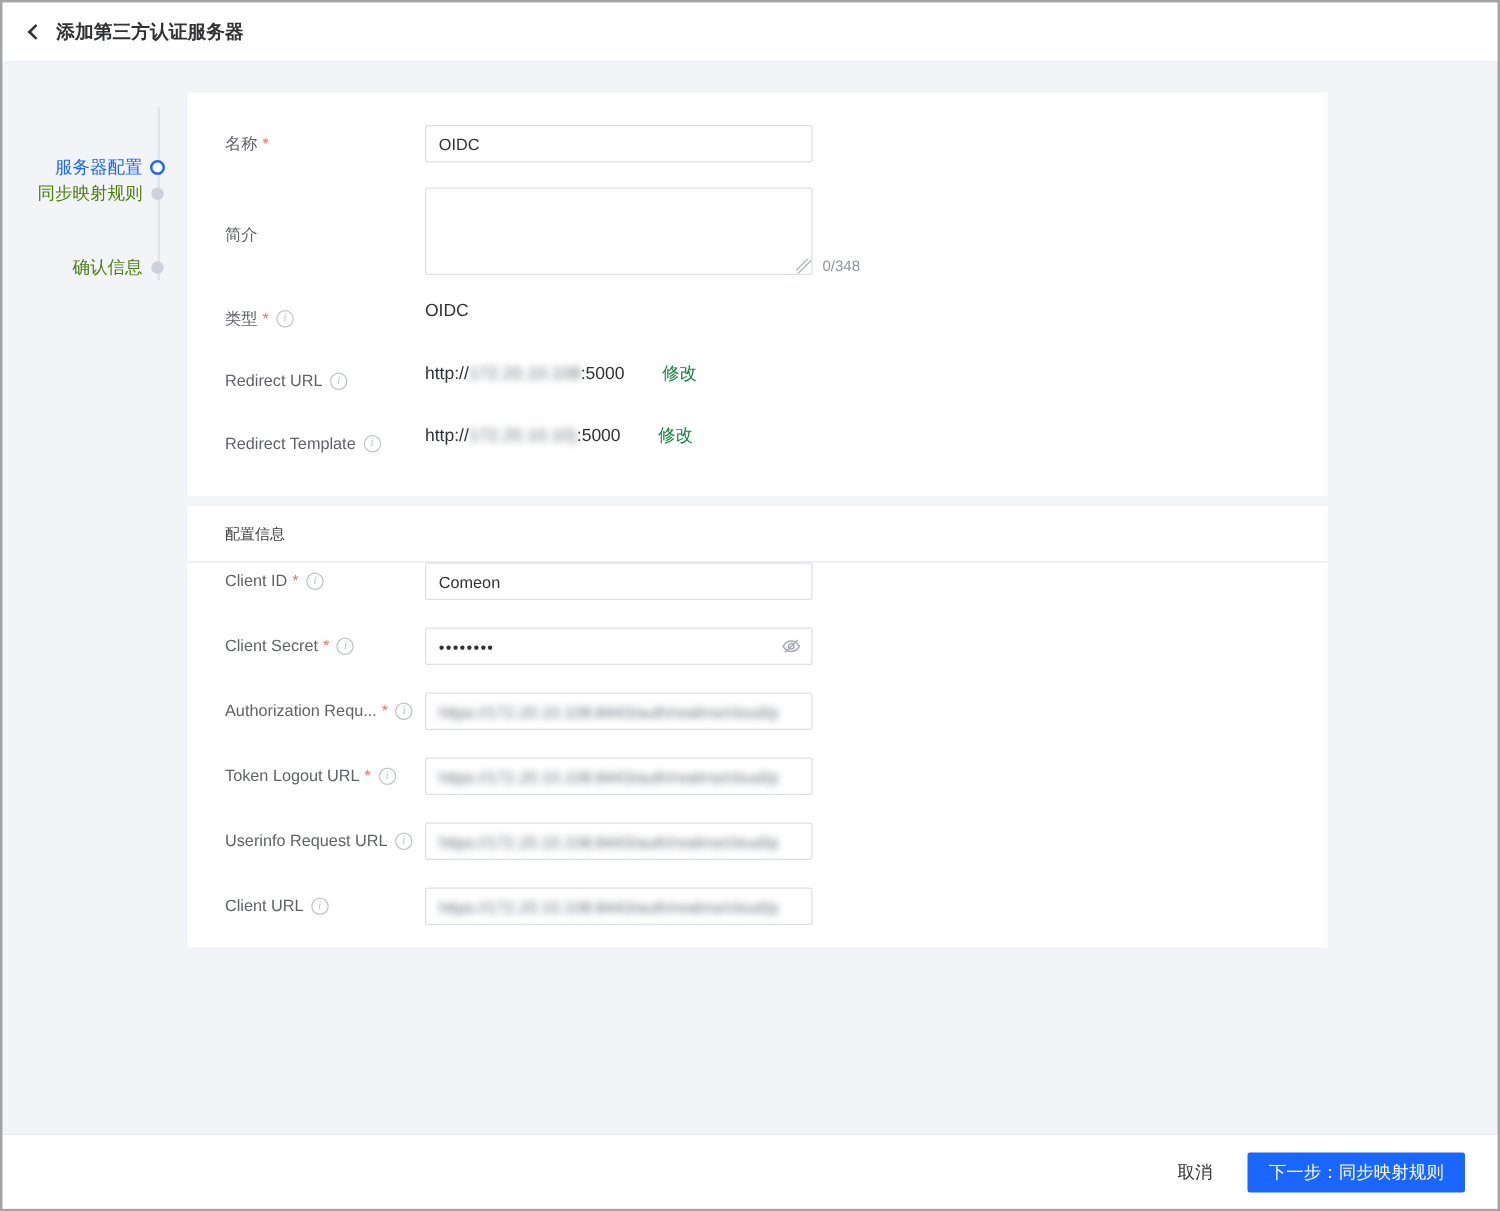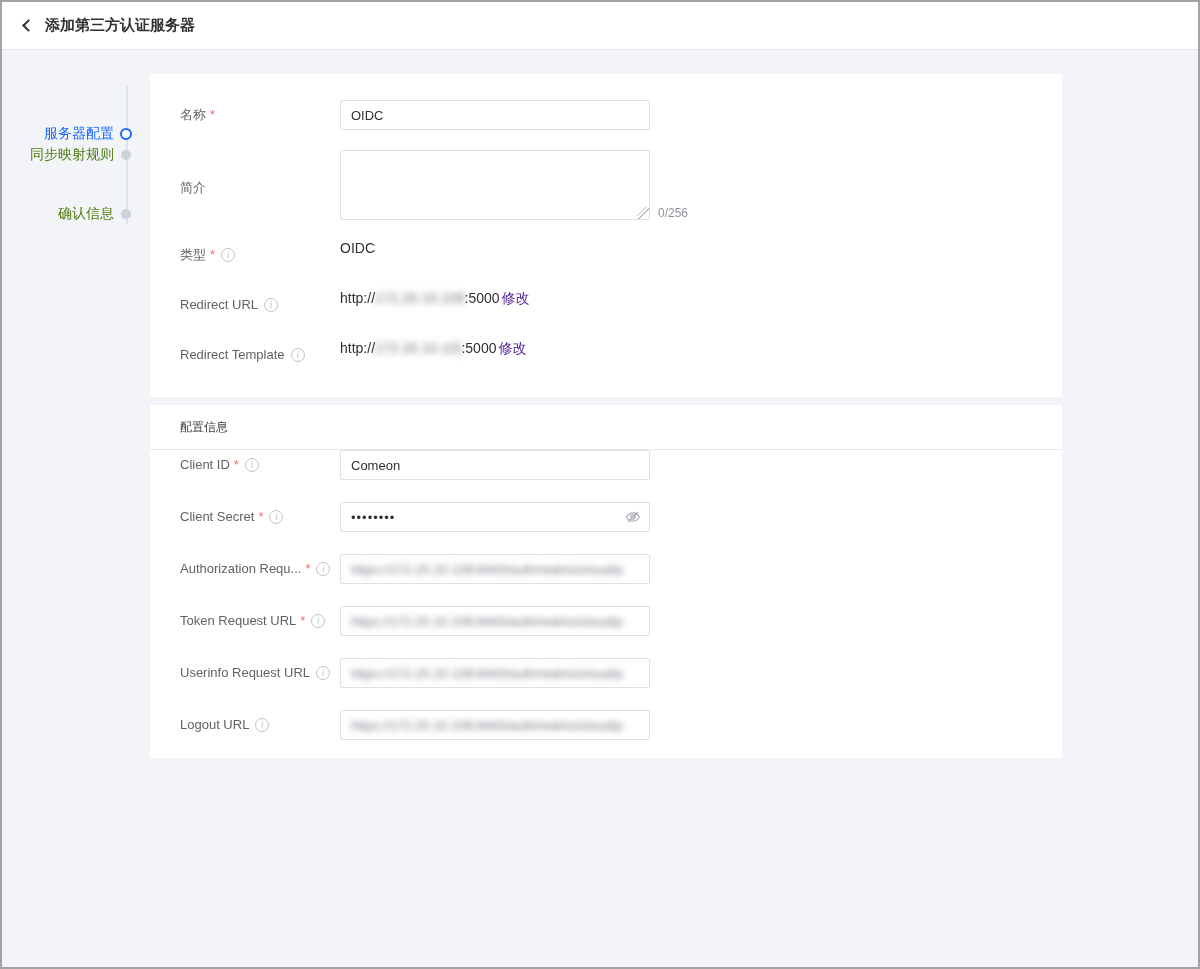--- a/index.html
+++ b/index.html
@@ -253,7 +253,7 @@
         </div>
         <div class="form-control top">
           <textarea class="desc-area" style=""></textarea>
-          <span class="char-counter">0/256</span>
+          <span class="char-counter">0/348</span>
         </div>
       </div>
 

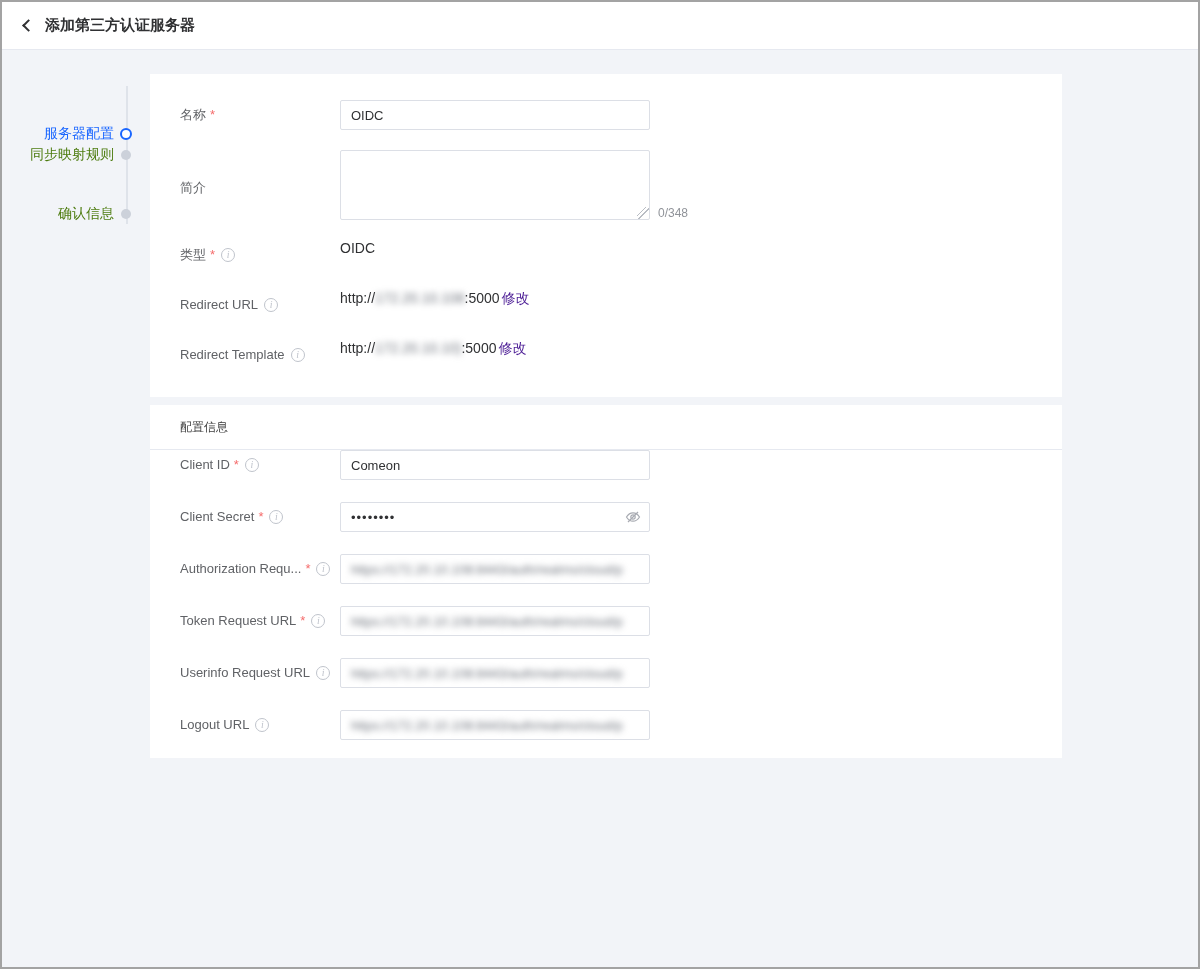--- a/index.html
+++ b/index.html
@@ -180,7 +180,7 @@
   .url-line { display: flex; align-items: center; font-size: 14px; color: #303133; }
   .url-line .blurred { font-size: 14px; }
   .link-action {
-    color: #4c1d95; font-size: 14px; margin-left: 2px;
+    color: #15803d; font-size: 14px; margin-left: 30px;
     cursor: pointer; text-decoration: none;
   }
 

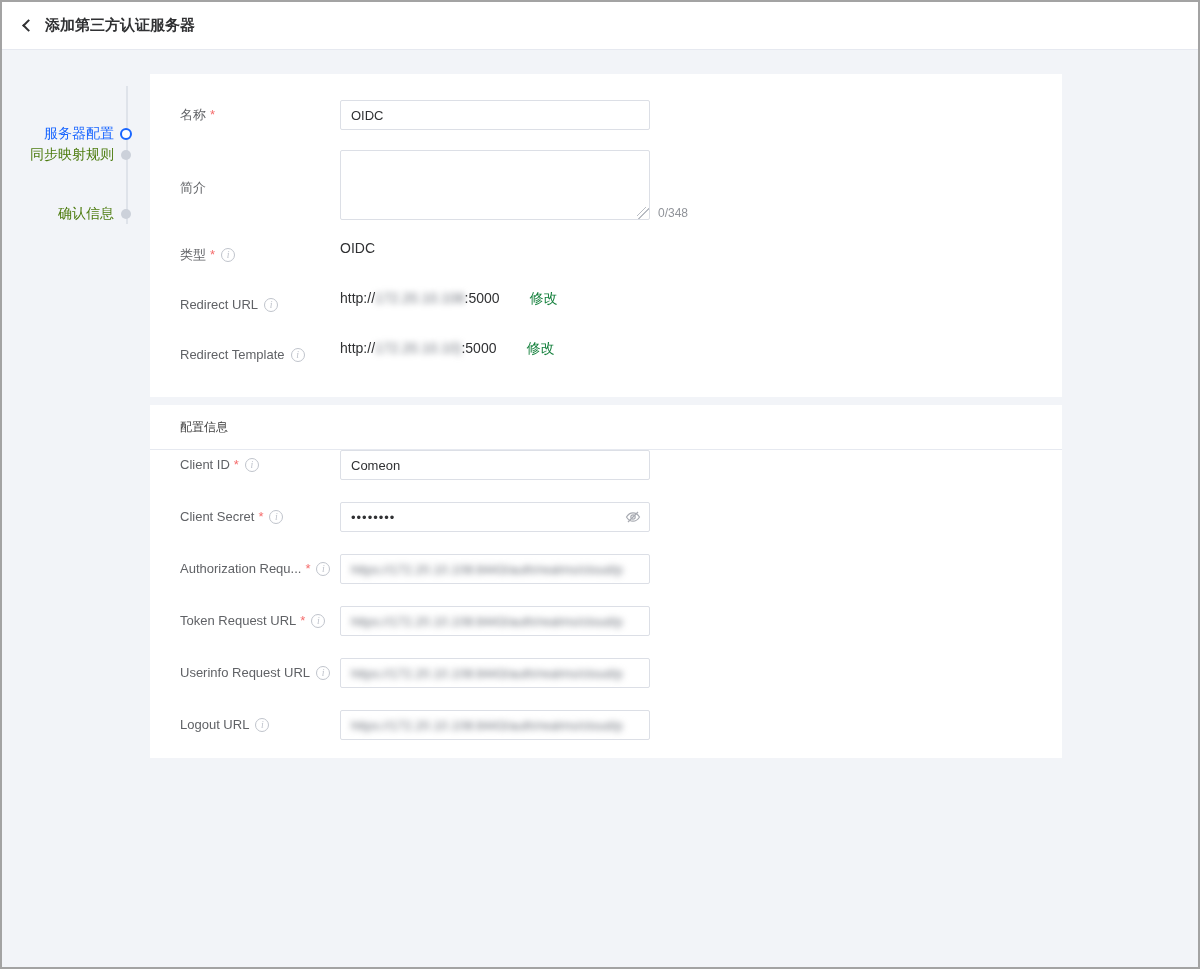--- a/index.html
+++ b/index.html
@@ -350,7 +350,7 @@
 
       <div class="form-row">
         <div class="form-label">
-          <span>Token Request URL</span>
+          <span>Token Logout URL</span>
           <span class="req">*</span>
           <span class="info-icon">i</span>
         </div>

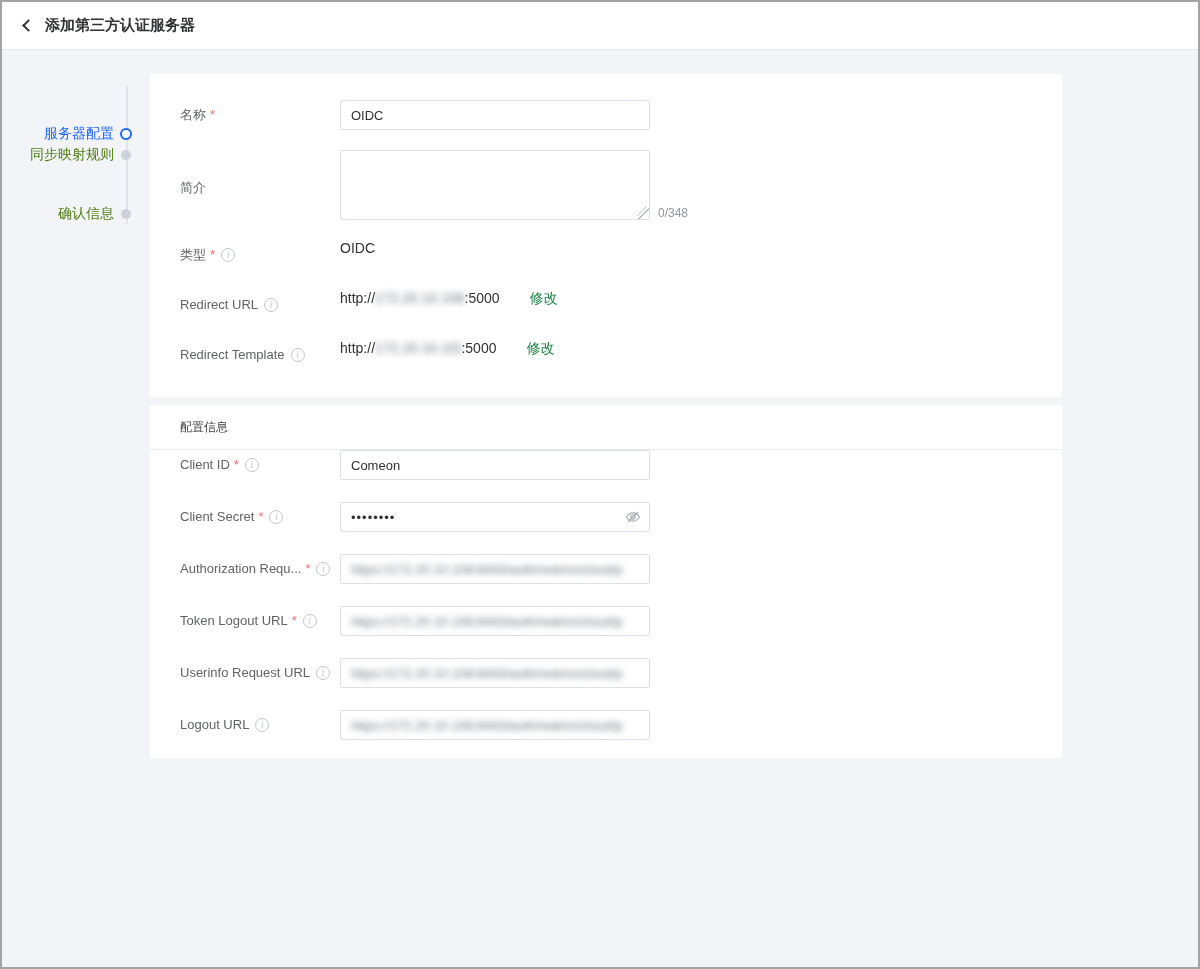--- a/index.html
+++ b/index.html
@@ -375,7 +375,7 @@
 
       <div class="form-row">
         <div class="form-label">
-          <span>Logout URL</span>
+          <span>Client URL</span>
           <span class="info-icon">i</span>
         </div>
         <div class="form-control">

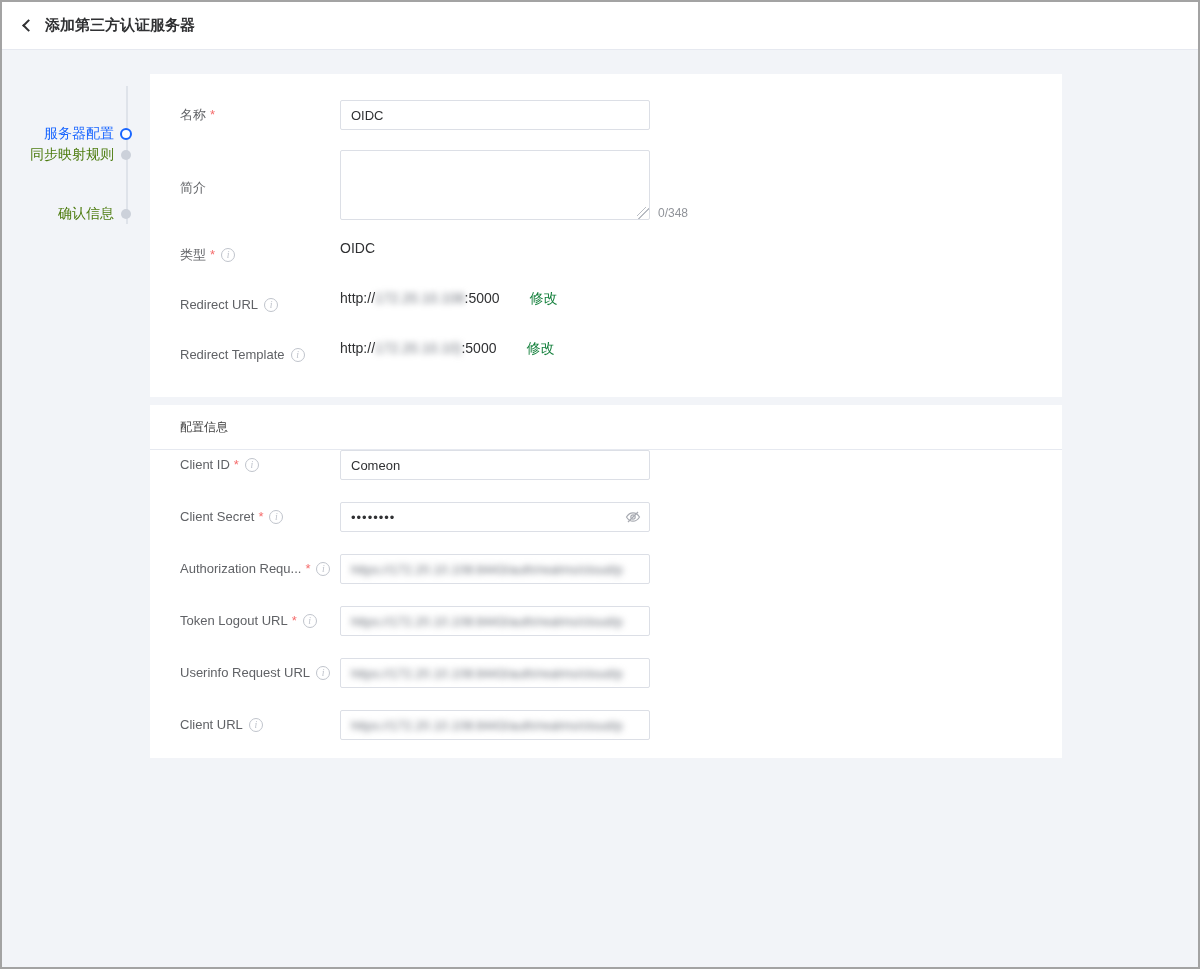--- a/index.html
+++ b/index.html
@@ -388,6 +388,10 @@
     </div>
   </div>
 
+  <div class="footer">
+    <button class="btn-text">取消</button>
+    <button class="btn-primary">下一步：同步映射规则</button>
+  </div>
 
 </div>
 

